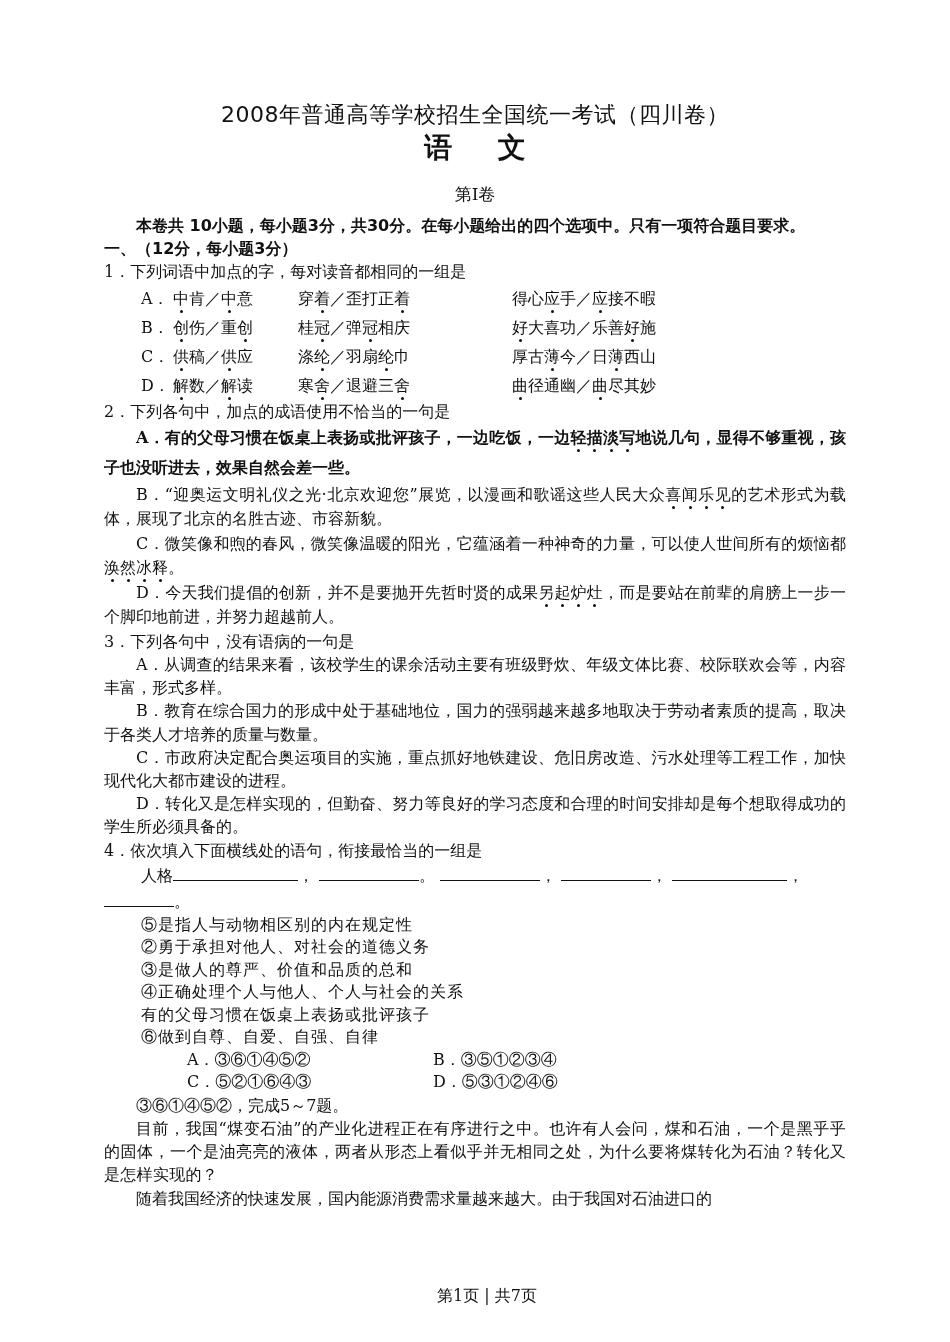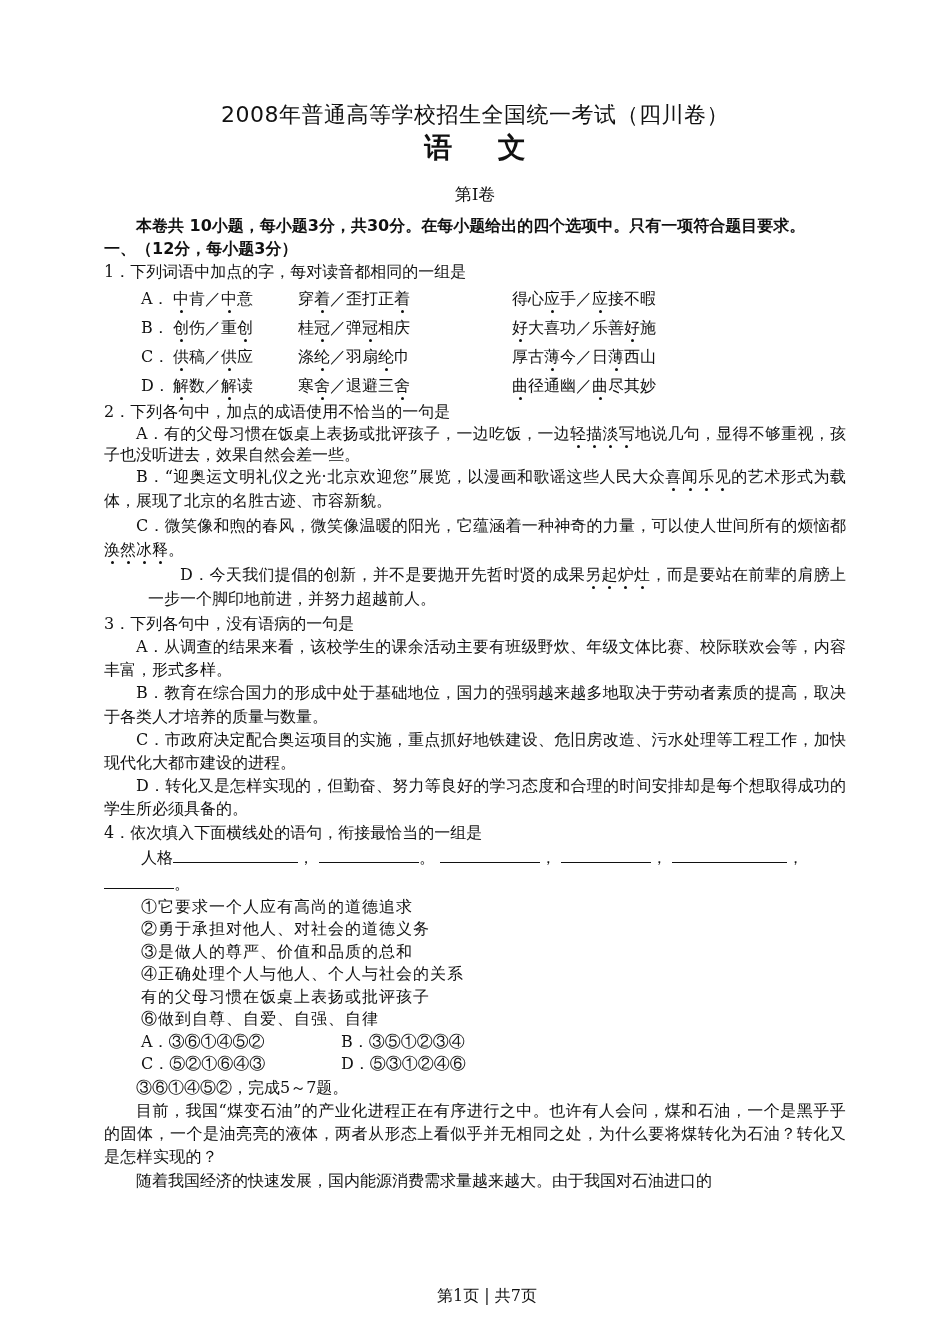--- a/index.html
+++ b/index.html
@@ -83,7 +83,7 @@
     </div>
 
   <p class="para">2．下列各句中，加点的成语使用不恰当的一句是</p>
-  <p class="para indent" style="line-height:21px;">
+  <p class="para indent" style="line-height:30px;font-weight:bold;">
     <span>A．有的父母习惯在饭桌上表扬或批评孩子，一边吃饭，一边</span><span class="dotted"><span class="dot">轻</span><span class="dot">描</span><span class="dot">淡</span><span class="dot">写</span></span><span>地说几句，显得不够重视，孩子也没听进去，效果自然会差一些。</span>
   </p>
   <p class="para indent" style="line-height:24.5px;">

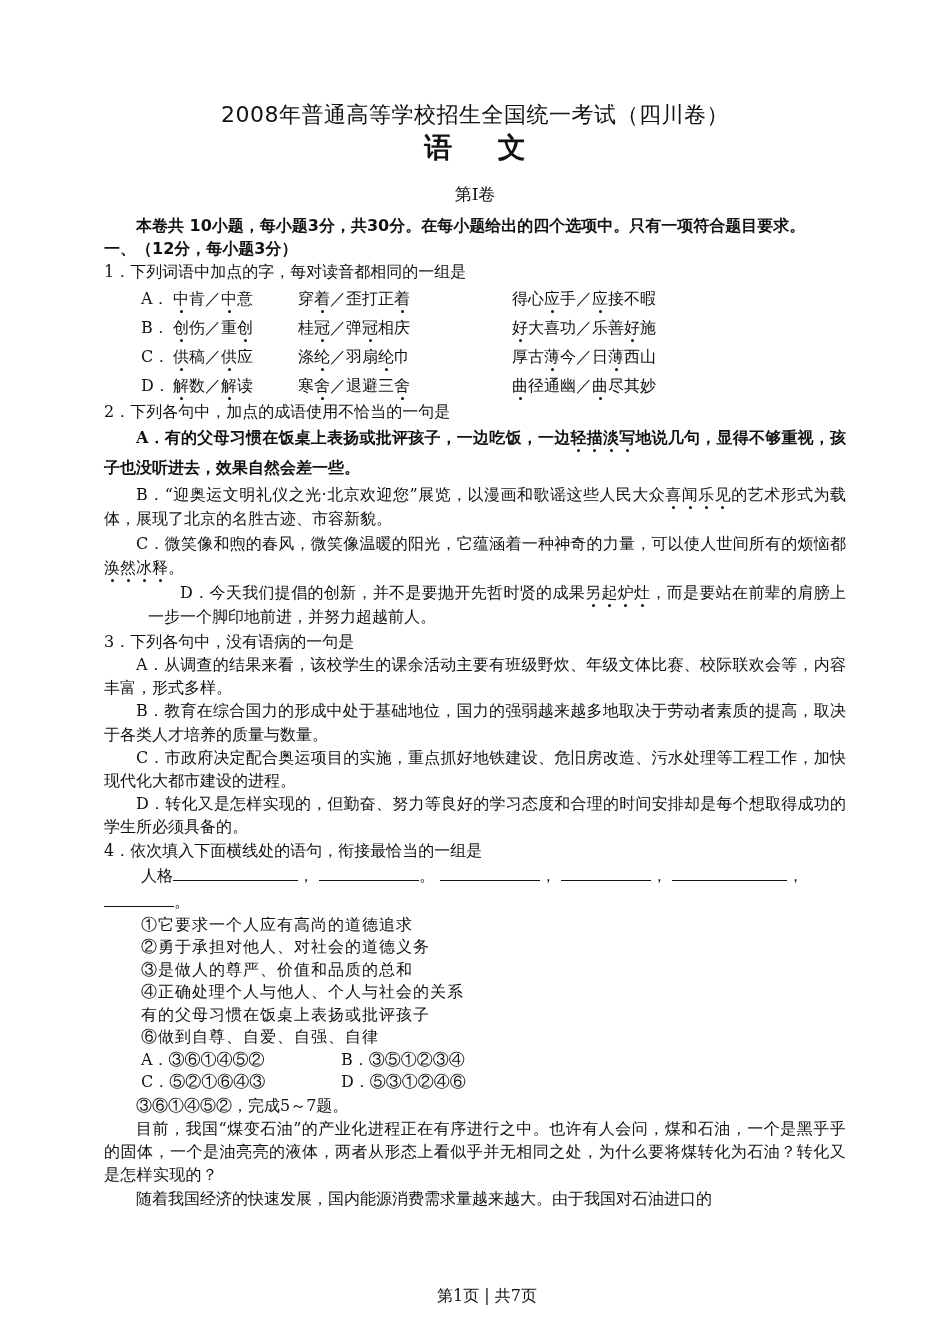--- a/index.html
+++ b/index.html
@@ -92,7 +92,7 @@
   <p class="para indent" style="line-height:24.5px;">
     <span>C．微笑像和煦的春风，微笑像温暖的阳光，它蕴涵着一种神奇的力量，可以使人世间所有的烦恼都</span><span class="dotted"><span class="dot">涣</span><span class="dot">然</span><span class="dot">冰</span><span class="dot">释</span></span><span>。</span>
   </p>
-  <p class="para indent" style="line-height:24.5px;margin-left:44px;">
+  <p class="para indent" style="line-height:24.5px;">
     <span>D．今天我们提倡的创新，并不是要抛开先哲时贤的成果</span><span class="dotted"><span class="dot">另</span><span class="dot">起</span><span class="dot">炉</span><span class="dot">灶</span></span><span>，而是要站在前辈的肩膀上一步一个脚印地前进，并努力超越前人。</span>
   </p>
 

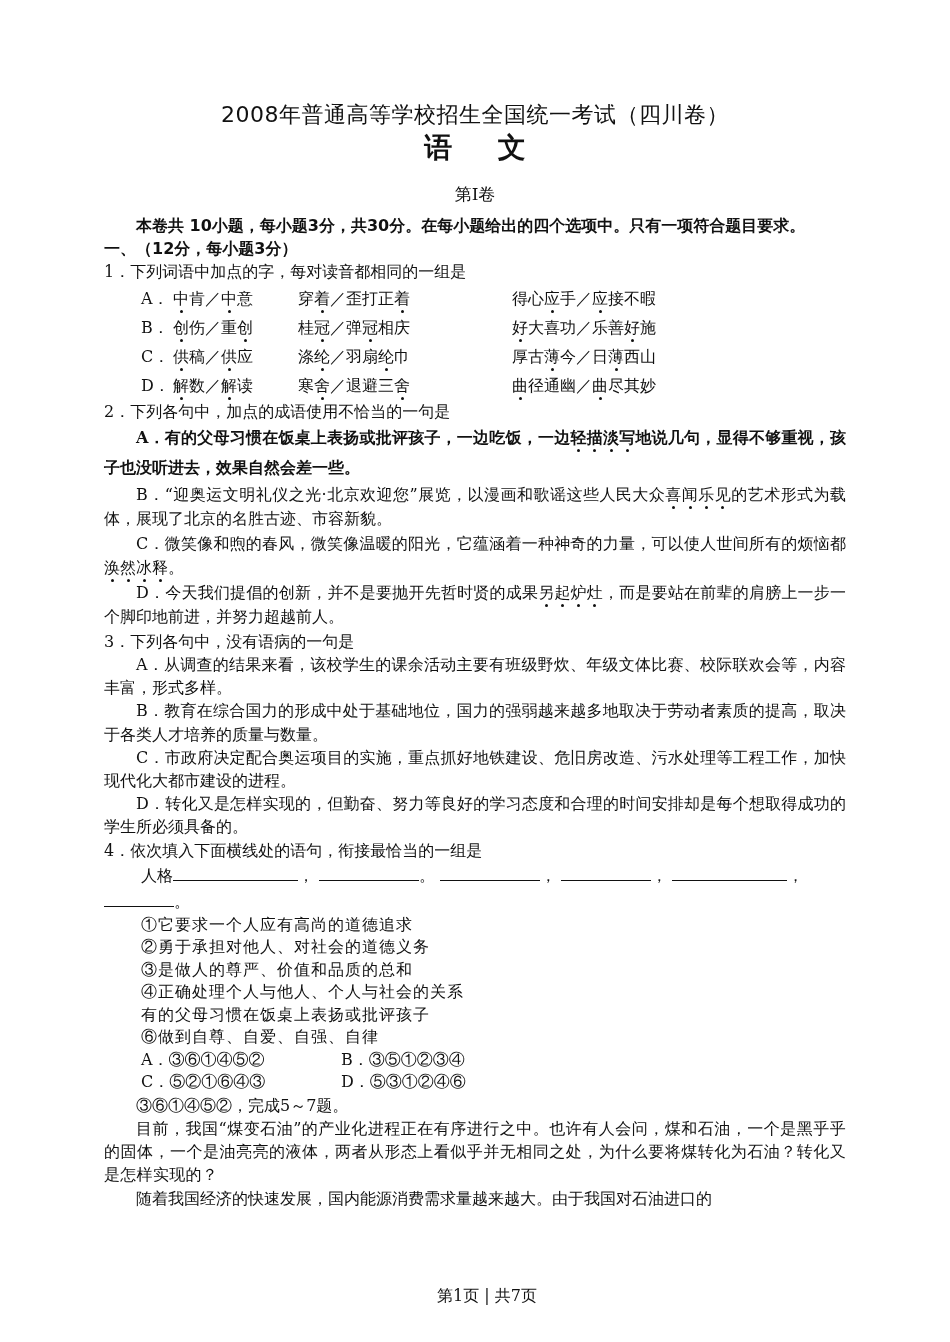--- a/index.html
+++ b/index.html
@@ -114,7 +114,7 @@
     <span class="blank" style="width:70px"></span><span>。</span>
   </p>
   <div class="items">
-    <div>①它要求一个人应有高尚的道德追求</div>
+    <div>⑤是指人与动物相区别的内在规定性</div>
     <div>②勇于承担对他人、对社会的道德义务</div>
     <div>③是做人的尊严、价值和品质的总和</div>
     <div>④正确处理个人与他人、个人与社会的关系</div>

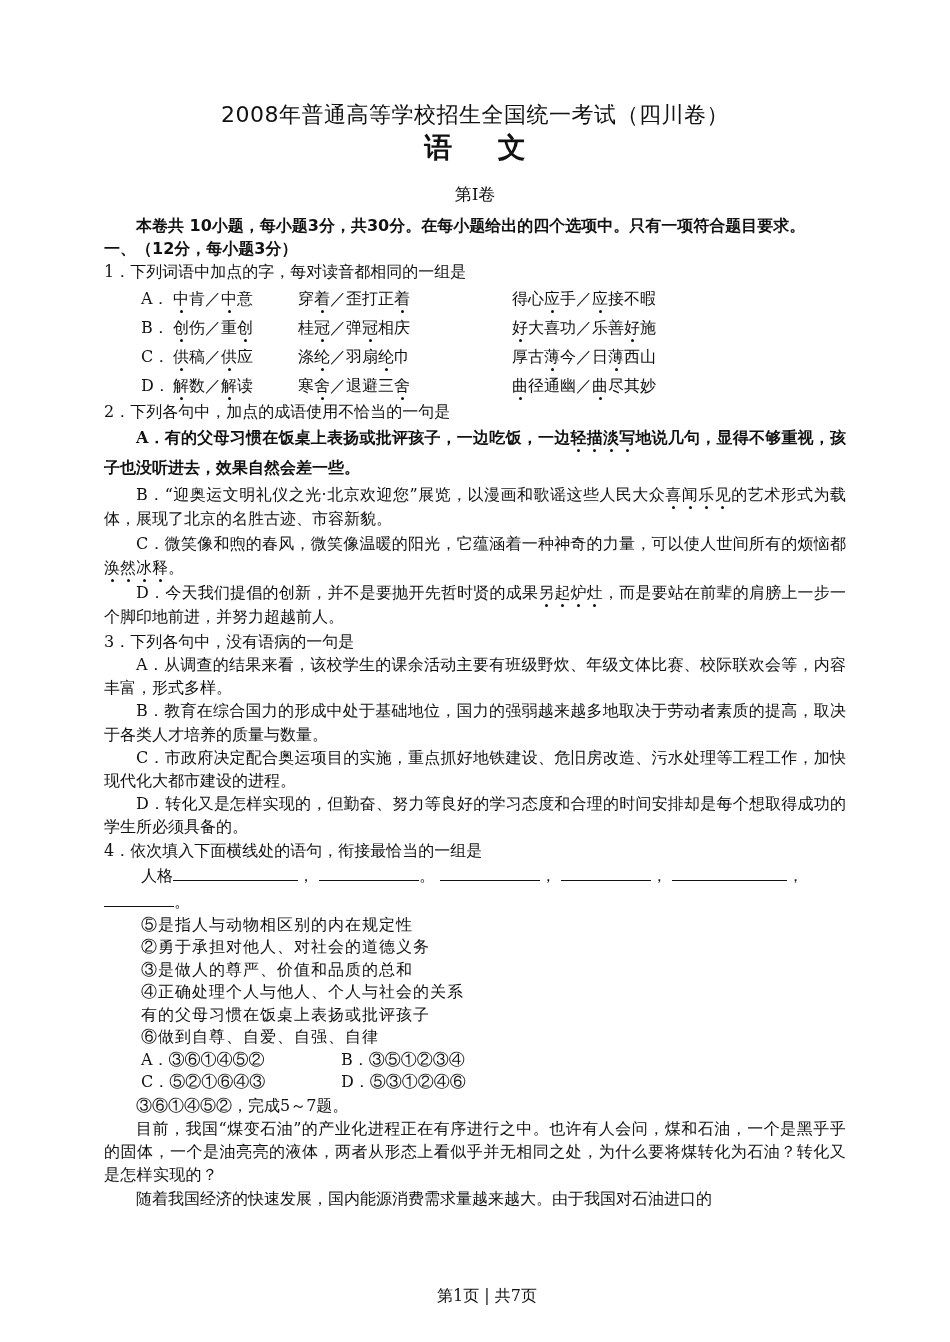--- a/index.html
+++ b/index.html
@@ -35,7 +35,7 @@
   .blank { display: inline-block; border-bottom: 1px solid #111; height: 16px; vertical-align: baseline; }
   .items { font-size: 16px; line-height: 22.5px; padding-left: 37px; letter-spacing: 1px; }
   .ans-row { display: flex; font-size: 16px; line-height: 22.5px; padding-left: 37px; }
-  .ans-row span.a { width: 200px; }
+  .ans-row span.a { width: 200px; margin-left: 46px; }
   .footer {
     position: absolute; left: 12px; width: 950px; top: 1285px; text-align: center;
     font-size: 16px; line-height: 22px;

